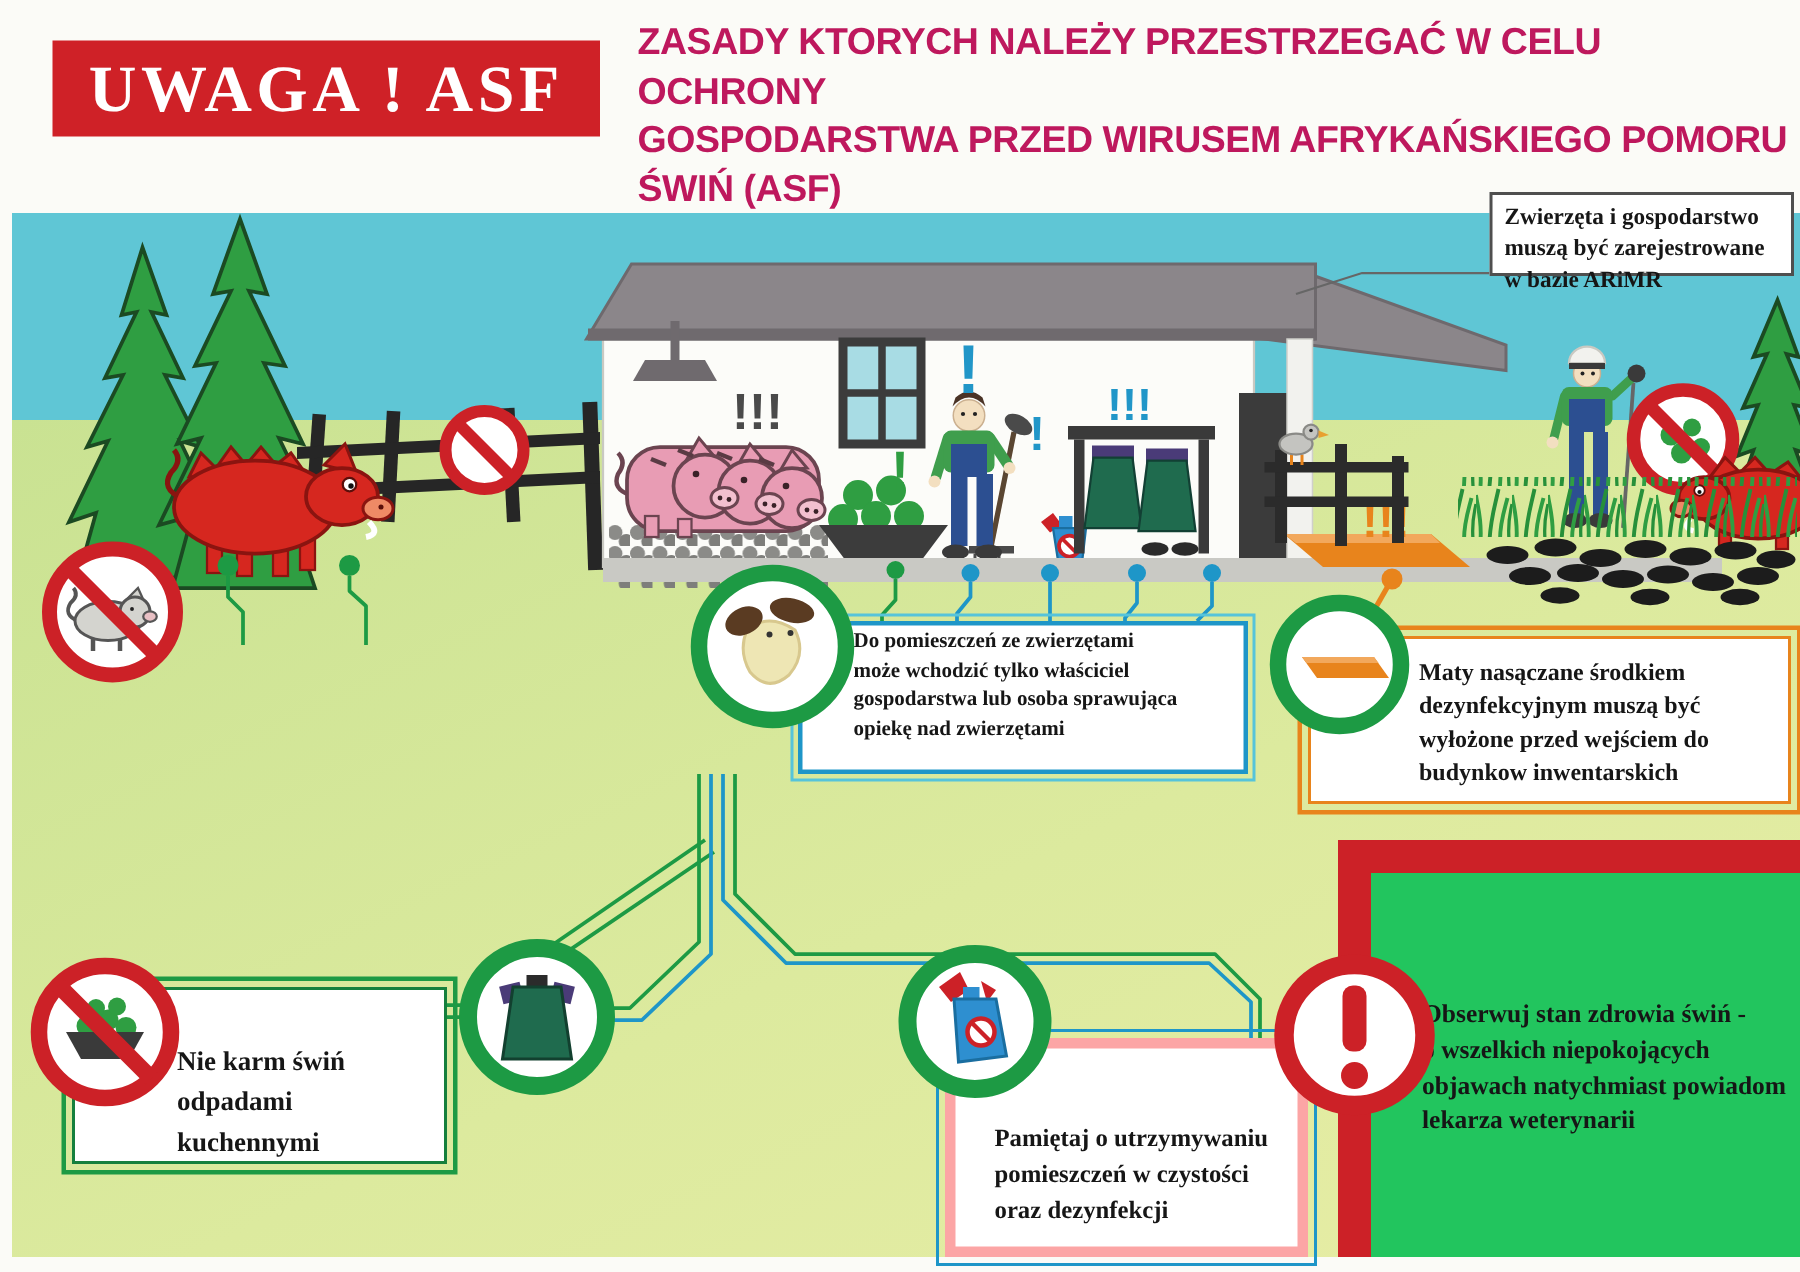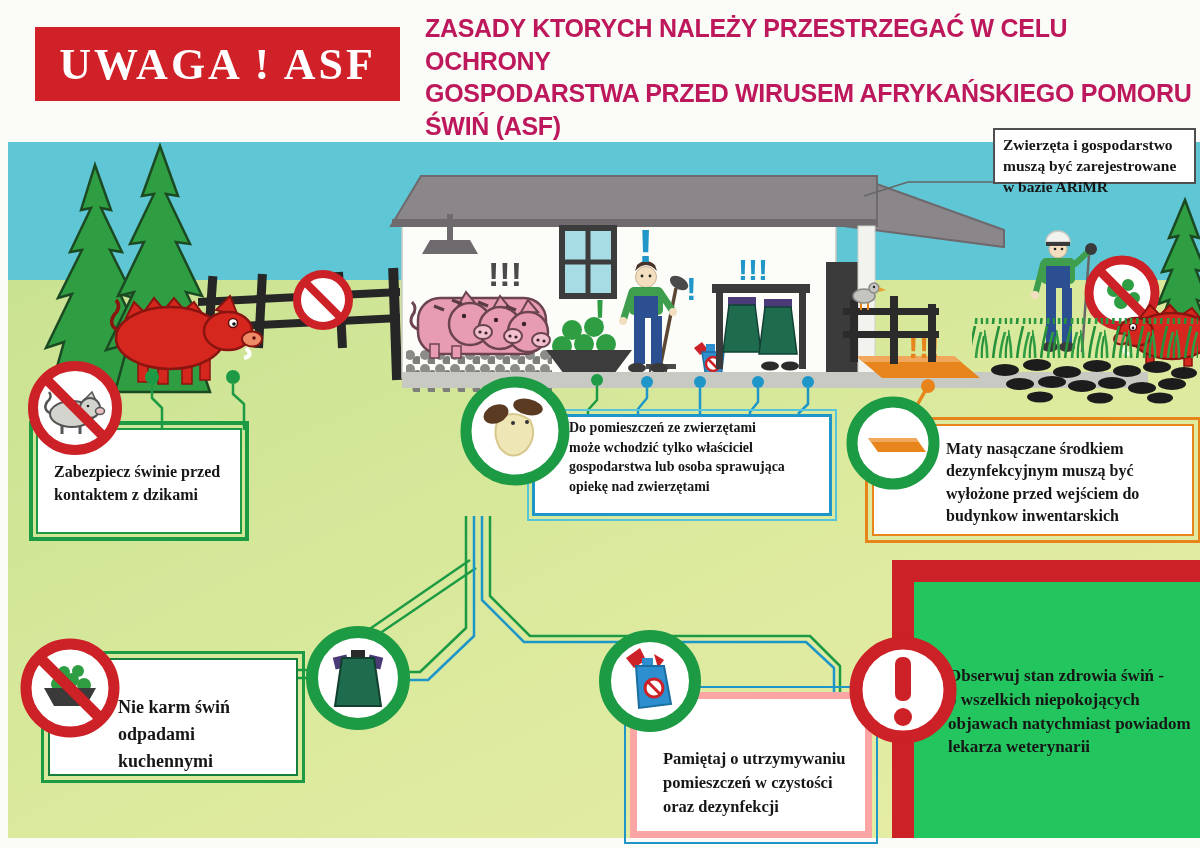--- a/index.html
+++ b/index.html
@@ -10,7 +10,7 @@
   #icons{z-index:3;pointer-events:none;}
   .pre{white-space:pre-line;}
   
-  #banner{position:absolute;left:35px;top:27px;width:365px;height:74px;background:#cf2127;
+  #banner{position:absolute;left:35px;top:27px;width:365px;height:64px;background:#cf2127;
           color:#ffffff;display:flex;align-items:center;justify-content:center;
           font-weight:bold;font-size:44px;letter-spacing:3px;z-index:2;}
   #title{position:absolute;left:425px;top:12px;width:772px;z-index:2;

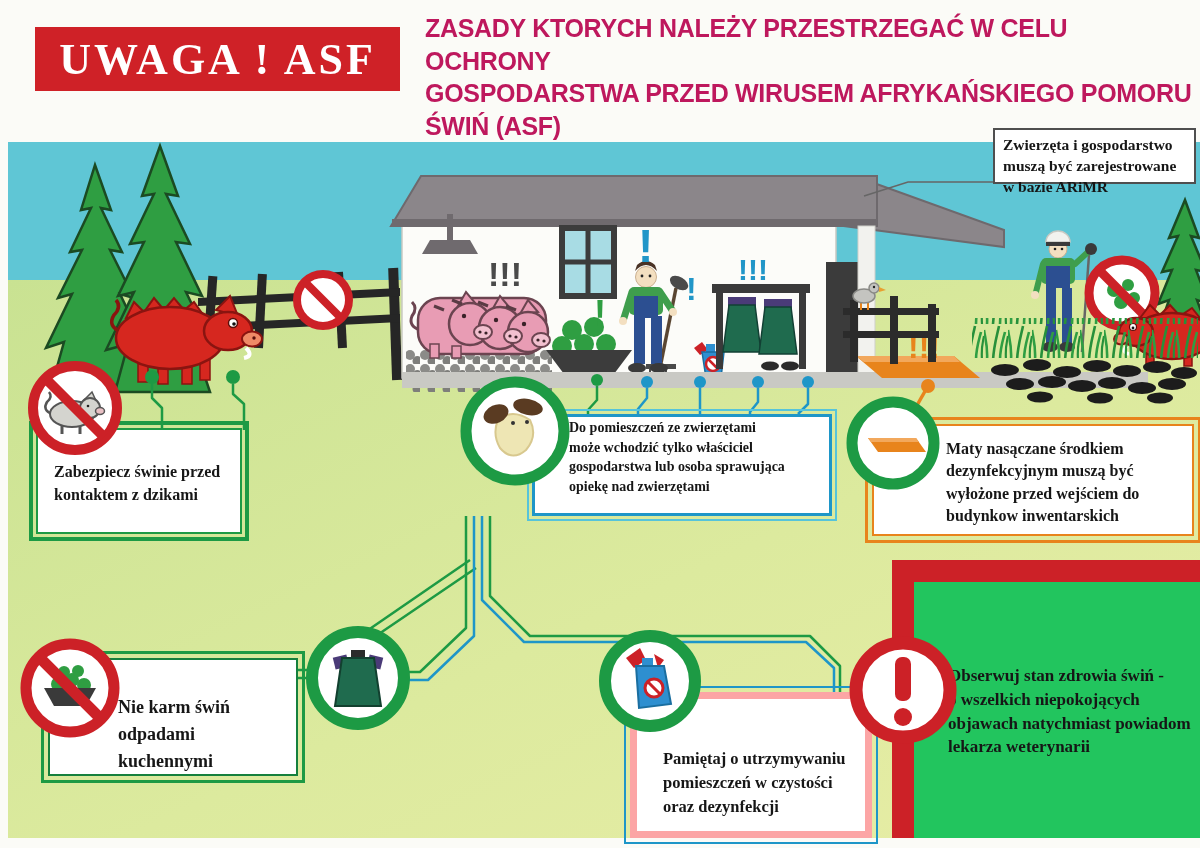--- a/index.html
+++ b/index.html
@@ -341,8 +341,6 @@
 <div class="box pre" id="box-registration">Zwierzęta i gospodarstwo
 muszą być zarejestrowane
 w bazie ARiMR</div>
-<div class="box pre" id="box-wild">Zabezpiecz świnie przed
-kontaktem z dzikami</div>
 <div class="box pre" id="box-entry">Do pomieszczeń ze zwierzętami
 może wchodzić tylko właściciel
 gospodarstwa lub osoba sprawująca

